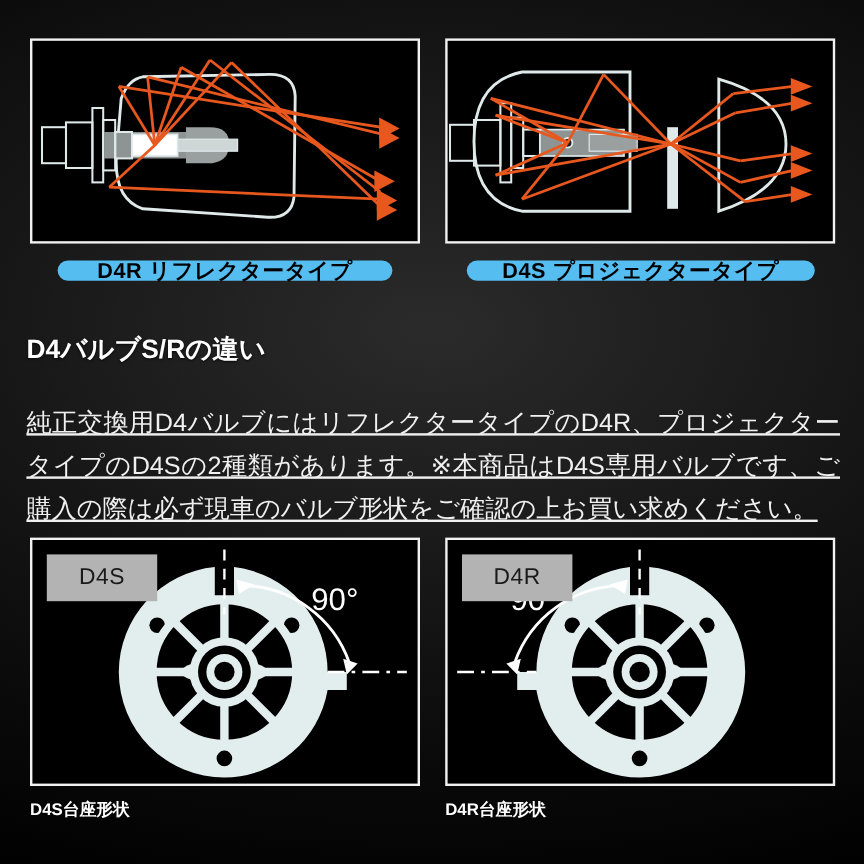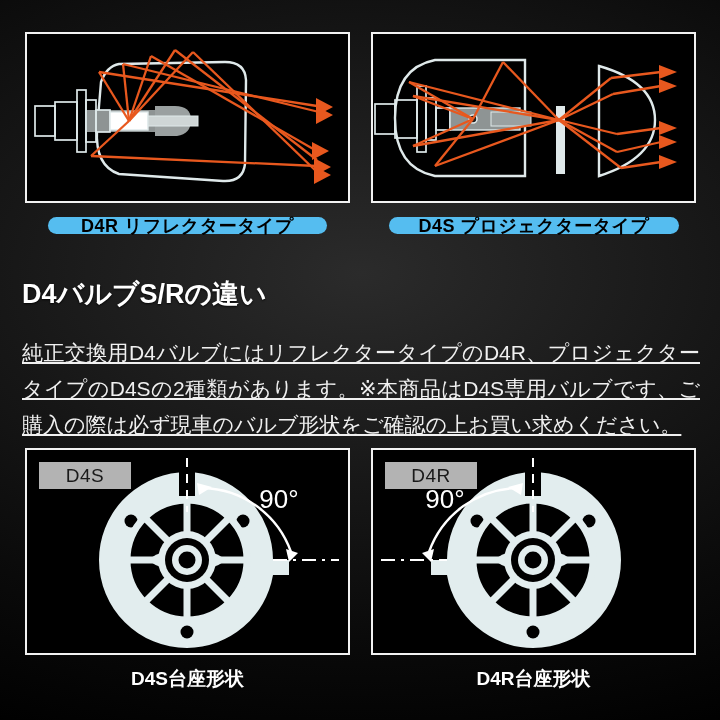--- a/index.html
+++ b/index.html
@@ -35,7 +35,7 @@
 
   #section-title{
     position:absolute;left:22px;top:276px;
-    font-size:27px;font-weight:bold;color:#fff;letter-spacing:0px;
+    font-size:22px;font-weight:bold;color:#fff;letter-spacing:0px;
     text-shadow:0 1px 2px rgba(0,0,0,.8);
   }
   #section-body{

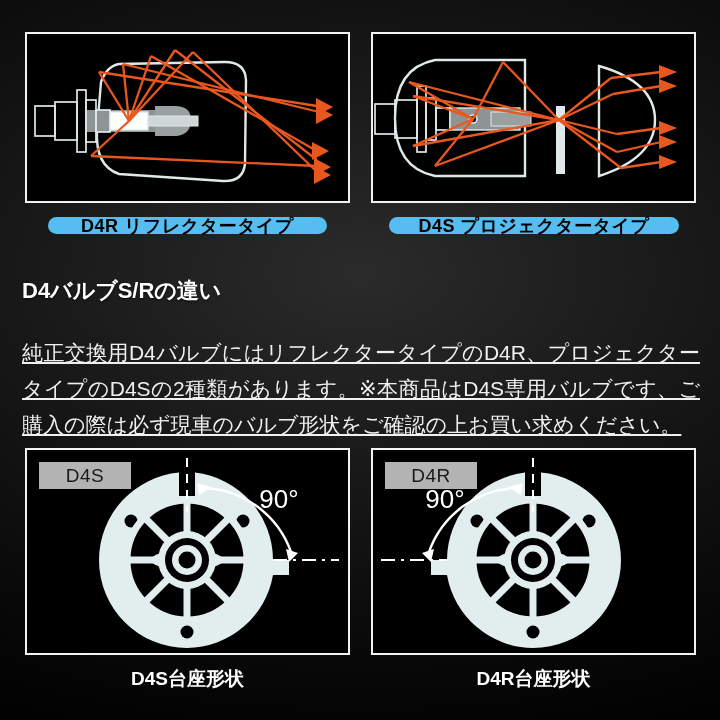--- a/index.html
+++ b/index.html
@@ -53,7 +53,7 @@
   #caption-d4r{left:371px;}
 
   .badge{
-    position:absolute;top:12px;width:92px;height:27px;
+    position:absolute;top:12px;width:92px;height:39px;
     background:#b3b3b3;color:#1a1a1a;
     display:flex;align-items:center;justify-content:center;
     font-size:19px;font-weight:normal;letter-spacing:.5px;

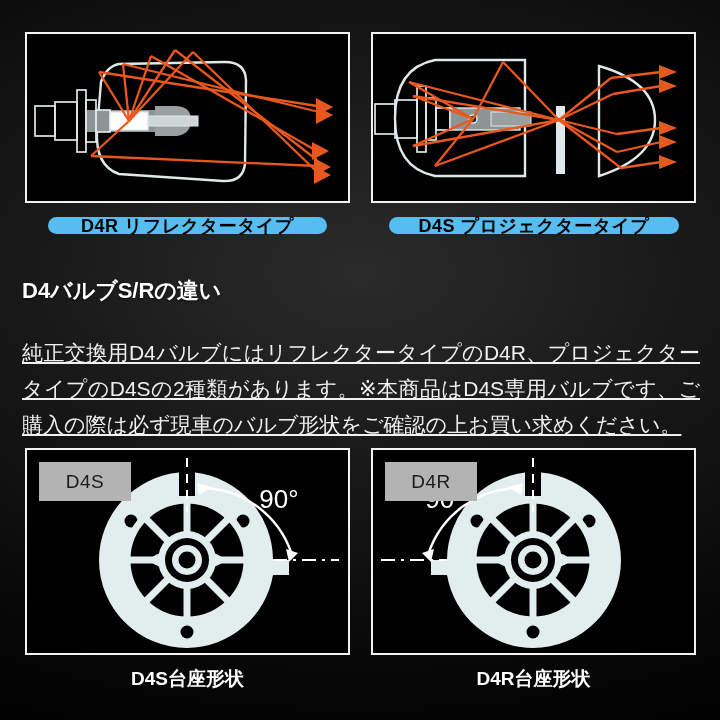--- a/index.html
+++ b/index.html
@@ -46,8 +46,8 @@
   }
 
   .base-caption{
-    position:absolute;top:666px;width:325px;text-align:center;
-    font-size:19px;font-weight:bold;color:#fff;
+    position:absolute;top:666px;width:325px;
+    font-size:14px;font-weight:bold;color:#fff;
   }
   #caption-d4s{left:25px;}
   #caption-d4r{left:371px;}

